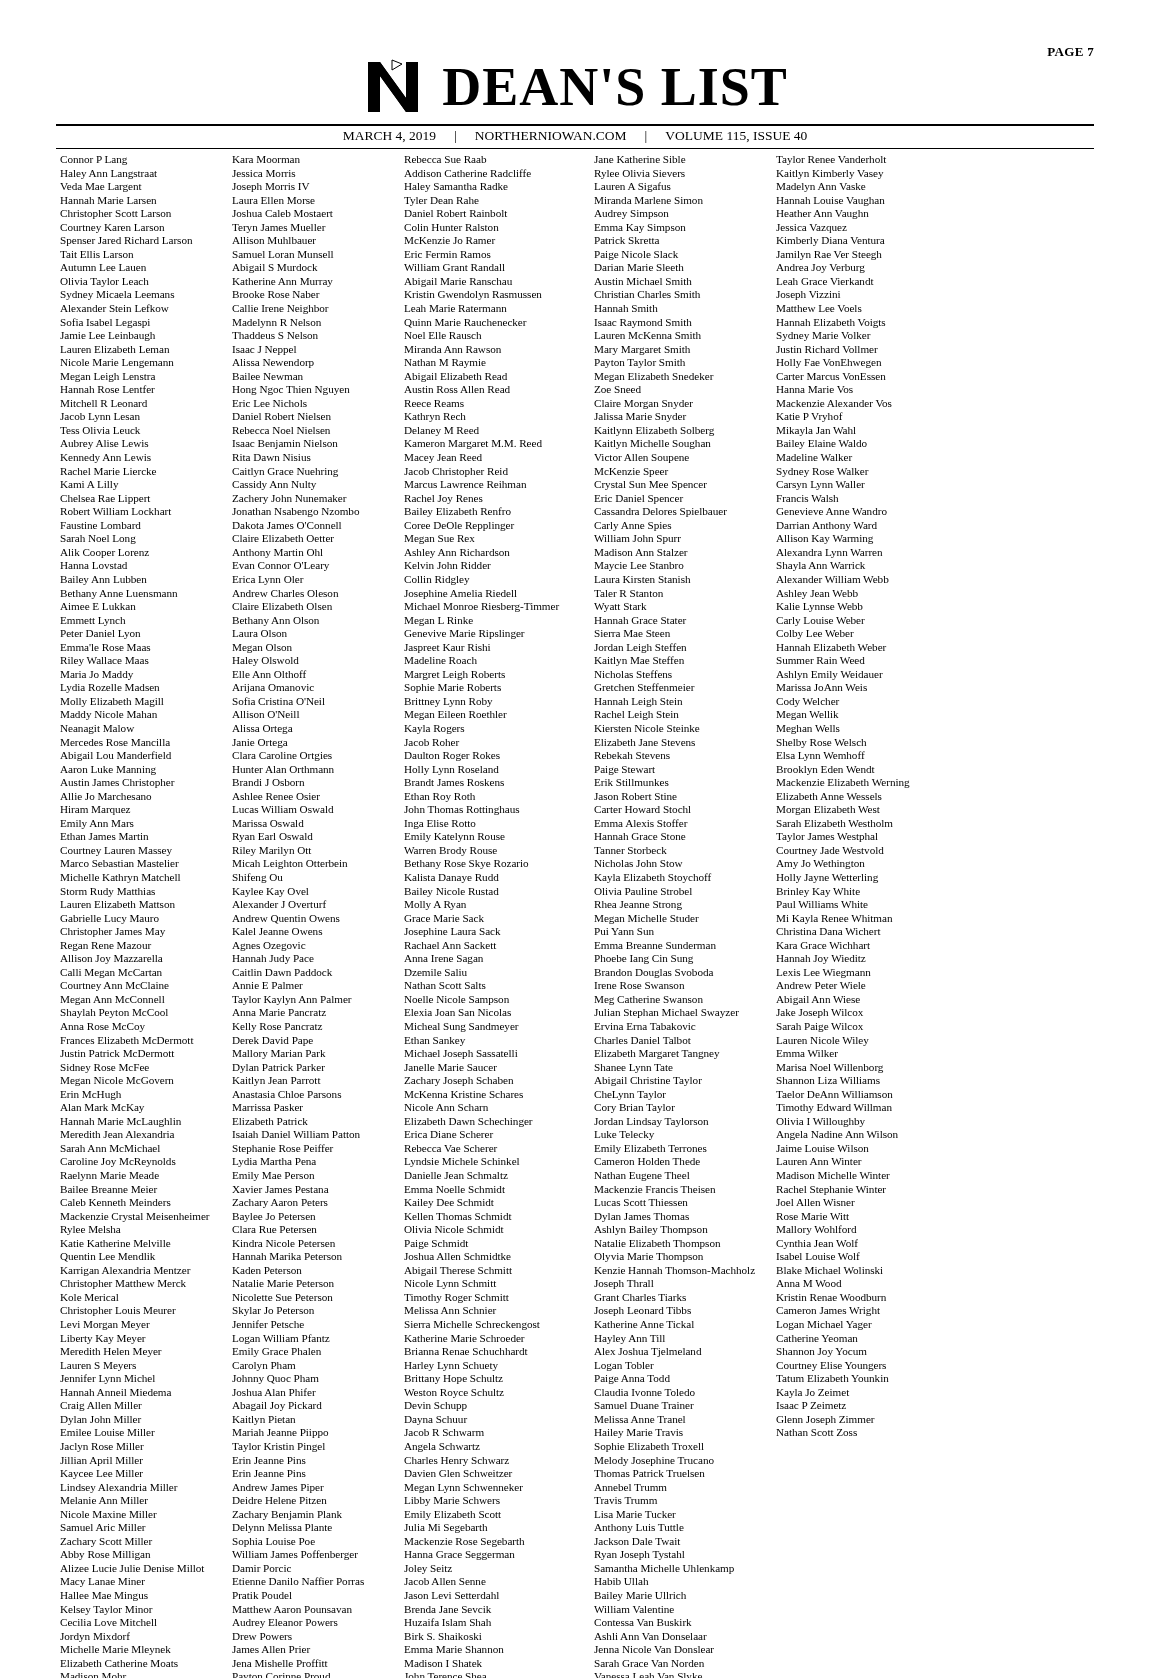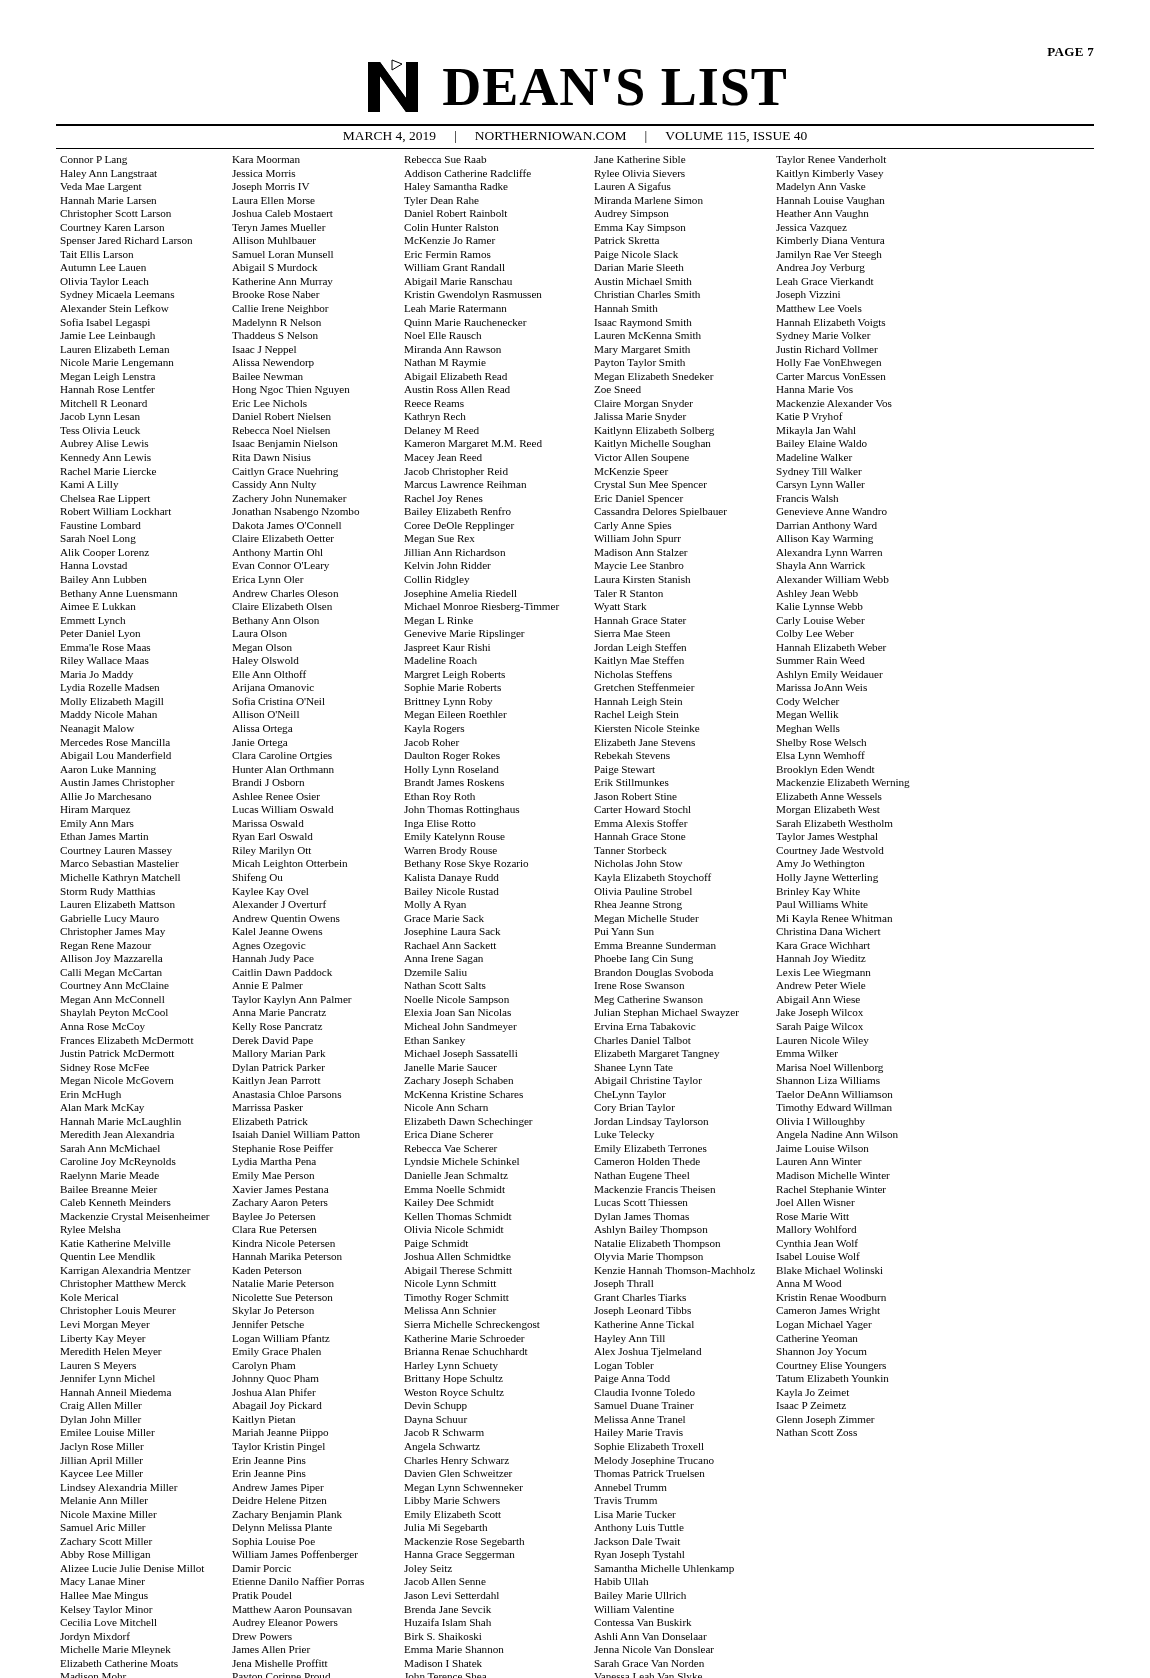--- a/index.html
+++ b/index.html
@@ -639,7 +639,7 @@
         <div class="name">Mikayla Jan Wahl</div>
         <div class="name">Bailey Elaine Waldo</div>
         <div class="name">Madeline Walker</div>
-        <div class="name">Sydney Till Walker</div>
+        <div class="name">Sydney Rose Walker</div>
         <div class="name">Carsyn Lynn Waller</div>
         <div class="name">Francis Walsh</div>
         <div class="name">Genevieve Anne Wandro</div>

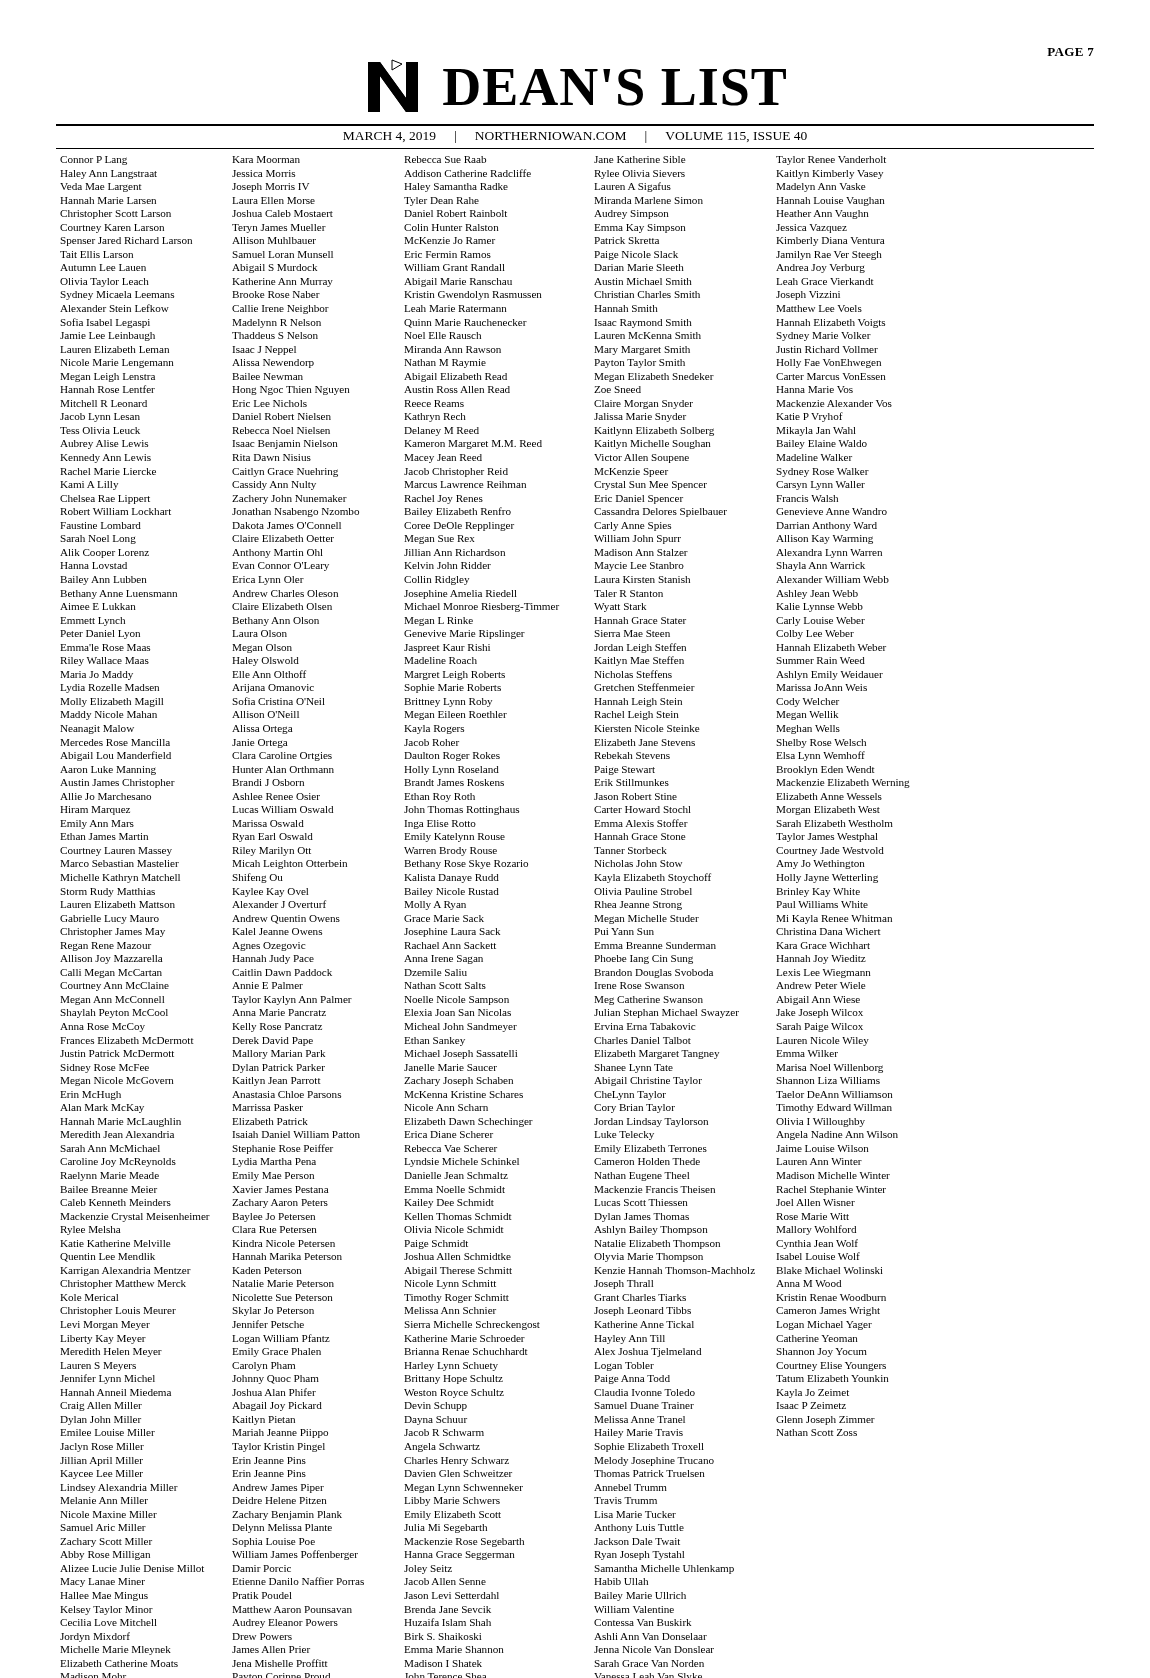--- a/index.html
+++ b/index.html
@@ -415,7 +415,7 @@
         <div class="name">Bailey Elizabeth Renfro</div>
         <div class="name">Coree DeOle Repplinger</div>
         <div class="name">Megan Sue Rex</div>
-        <div class="name">Jillian Ann Richardson</div>
+        <div class="name">Ashley Ann Richardson</div>
         <div class="name">Kelvin John Ridder</div>
         <div class="name">Collin Ridgley</div>
         <div class="name">Josephine Amelia Riedell</div>

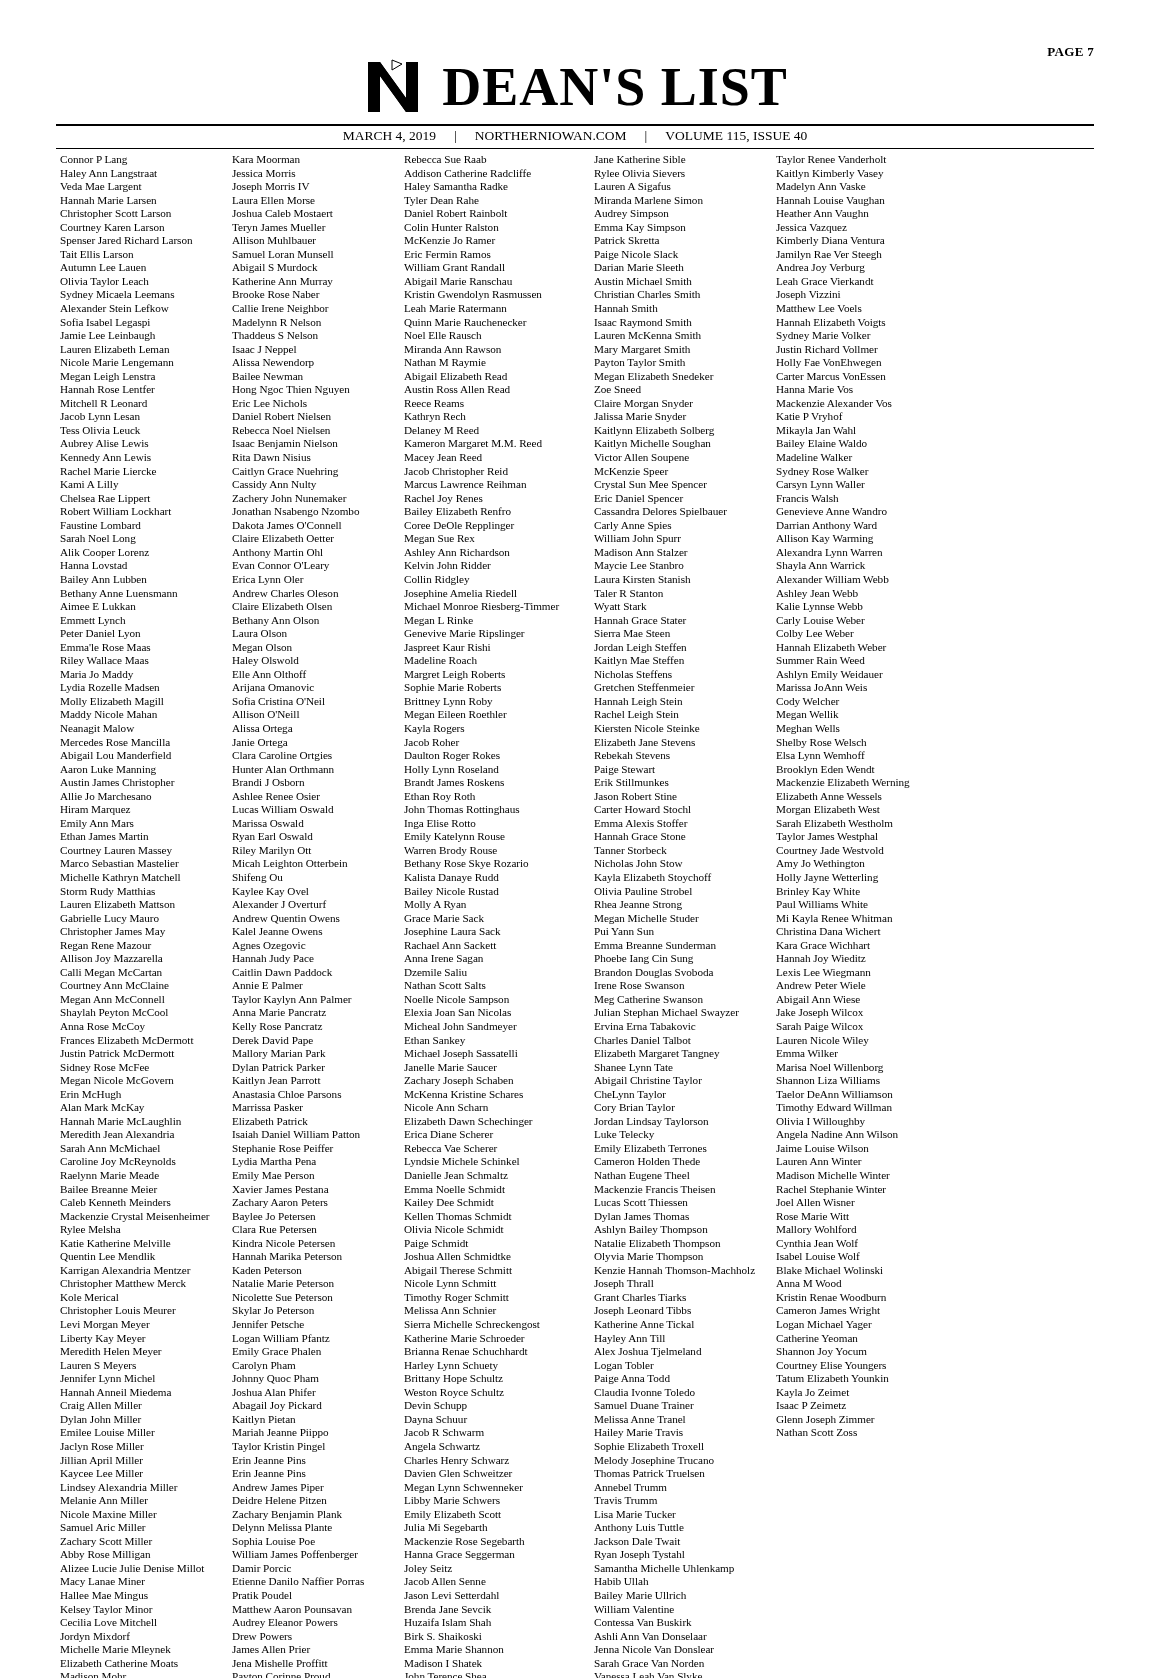--- a/index.html
+++ b/index.html
@@ -450,7 +450,7 @@
         <div class="name">Nathan Scott Salts</div>
         <div class="name">Noelle Nicole Sampson</div>
         <div class="name">Elexia Joan San Nicolas</div>
-        <div class="name">Micheal John Sandmeyer</div>
+        <div class="name">Micheal Sung Sandmeyer</div>
         <div class="name">Ethan Sankey</div>
         <div class="name">Michael Joseph Sassatelli</div>
         <div class="name">Janelle Marie Saucer</div>

